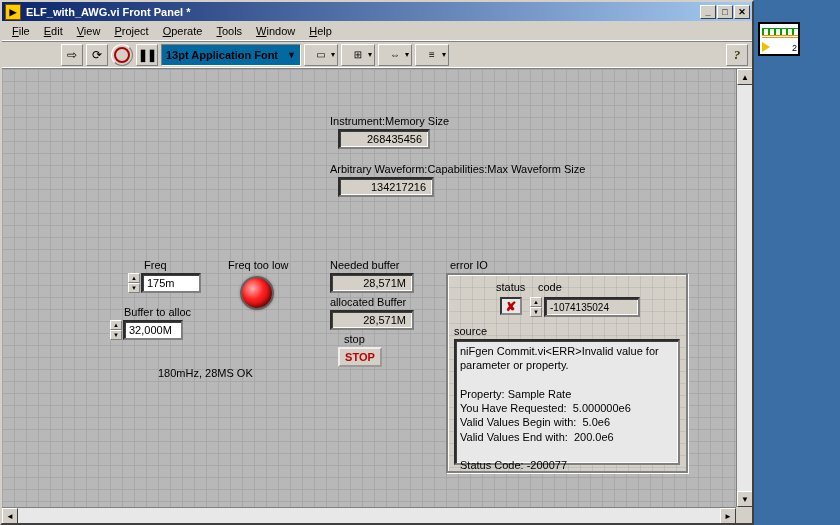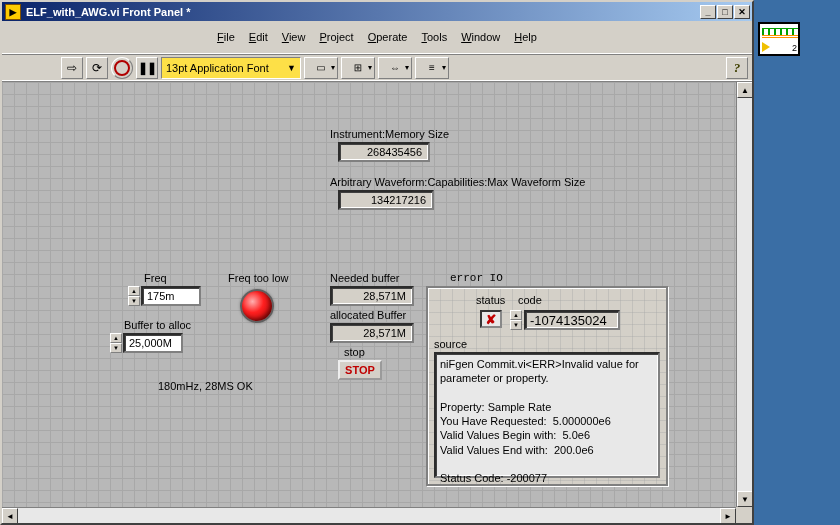--- a/index.html
+++ b/index.html
@@ -55,14 +55,13 @@
     color:#000;
   }
   .menubar {
-    height: 32px;
+    height: 19px;
     background: #d4d0c8;
     display: flex;
     align-items: center;
     padding: 0 4px;
     font-size: 11px;
     gap: 2px;
-    justify-content: center;
   }
   .menu-item { padding: 2px 6px; cursor: default; }
   .menu-item u { text-decoration: underline; }

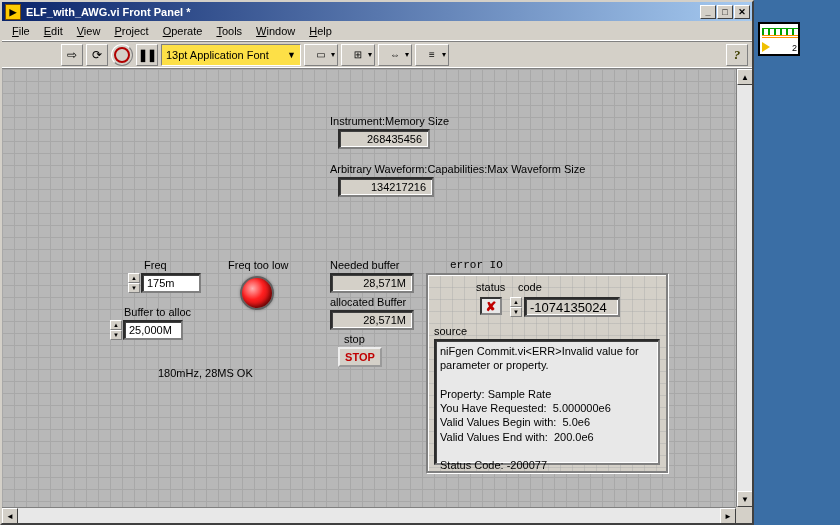--- a/index.html
+++ b/index.html
@@ -101,12 +101,13 @@
     height: 22px;
     border: 1px solid #808080;
     border-right-color:#fff; border-bottom-color:#fff;
-    background: #fde047;
+    background: #0369a1;
     display:flex; align-items:center;
     padding: 5px 4px;
     font-size:11px;
     width: 140px;
     justify-content: space-between;
+    font-weight: bold;
   }
   .drop-arrow { font-size:9px;}
   .tb-wide {

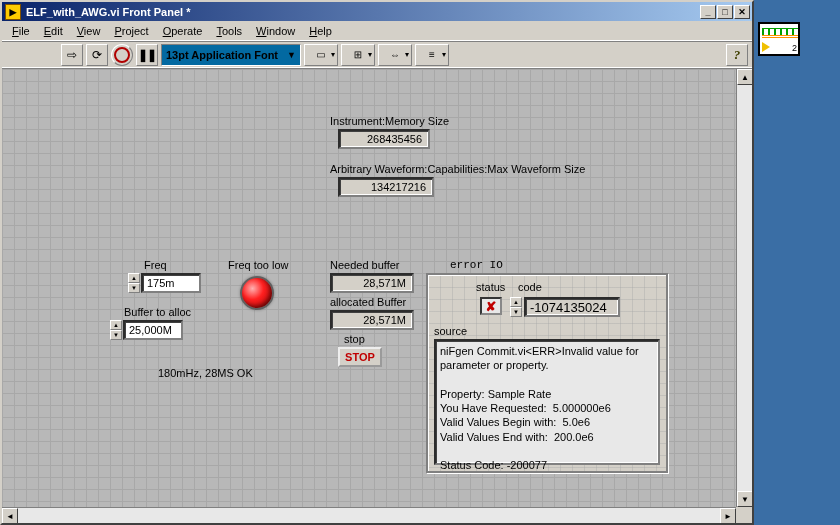--- a/index.html
+++ b/index.html
@@ -356,7 +356,7 @@
 
     <div class="note-text" style="left:156px;top:298px;">180mHz, 28MS OK</div>
 
-    <div class="label" style="left:448px;top:190px;font-family:Liberation Mono, monospace;">error IO</div>
+    <div class="label" style="left:448px;top:190px;">error IO</div>
     <div class="cluster-frame" style="left:424px;top:204px;width:242px;height:200px;">
       <div class="label" style="left:48px;top:6px;">status</div>
       <div class="status-led" style="position:absolute;left:52px;top:22px;">✘</div>

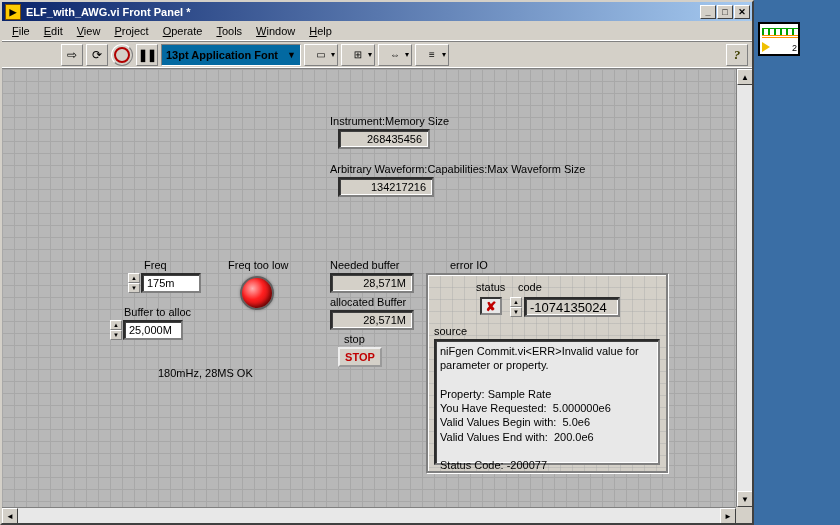--- a/index.html
+++ b/index.html
@@ -357,7 +357,7 @@
     <div class="note-text" style="left:156px;top:298px;">180mHz, 28MS OK</div>
 
     <div class="label" style="left:448px;top:190px;">error IO</div>
-    <div class="cluster-frame" style="left:424px;top:204px;width:242px;height:200px;">
+    <div class="cluster-frame" style="left:444px;top:204px;width:242px;height:200px;">
       <div class="label" style="left:48px;top:6px;">status</div>
       <div class="status-led" style="position:absolute;left:52px;top:22px;">✘</div>
       <div class="label" style="left:90px;top:6px;">code</div>

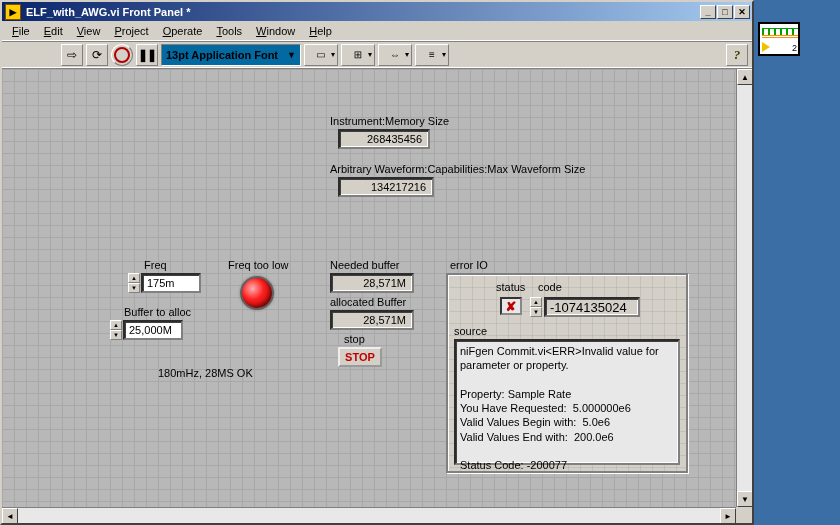--- a/index.html
+++ b/index.html
@@ -230,7 +230,7 @@
     background:#d4d0c8;height:20px;
     border:2px inset #808080;
     box-shadow: inset 1px 1px 0 #404040, inset -1px -1px 0 #fff;
-    display:flex;align-items:center;padding:0 4px;font-size:13px;
+    display:flex;align-items:center;padding:0 4px;font-size:10px;
     justify-content:flex-start;
   }
   .source-box{

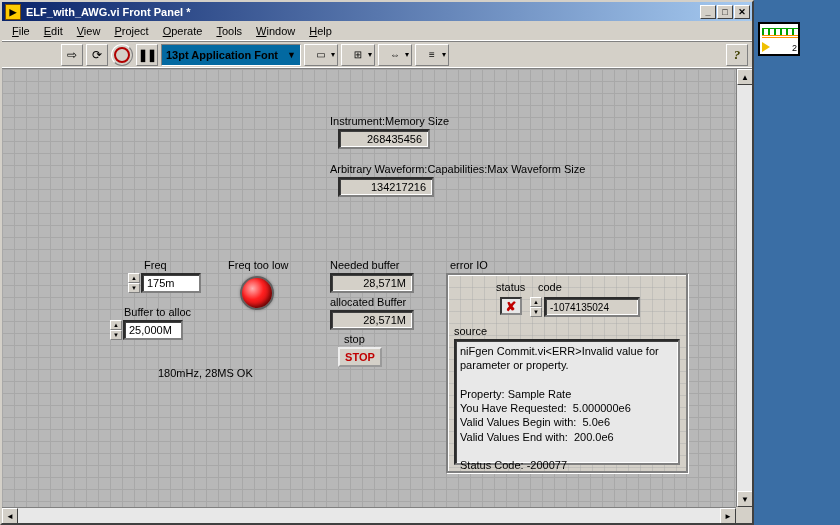--- a/index.html
+++ b/index.html
@@ -339,7 +339,7 @@
           <div>▲</div>
           <div>▼</div>
         </div>
-      <div class="numeric-input">25,000M</div>
+      <div class="numeric-input">32,000M</div>
     </div>
 
     <div class="label" style="left:226px;top:190px;">Freq too low</div>

